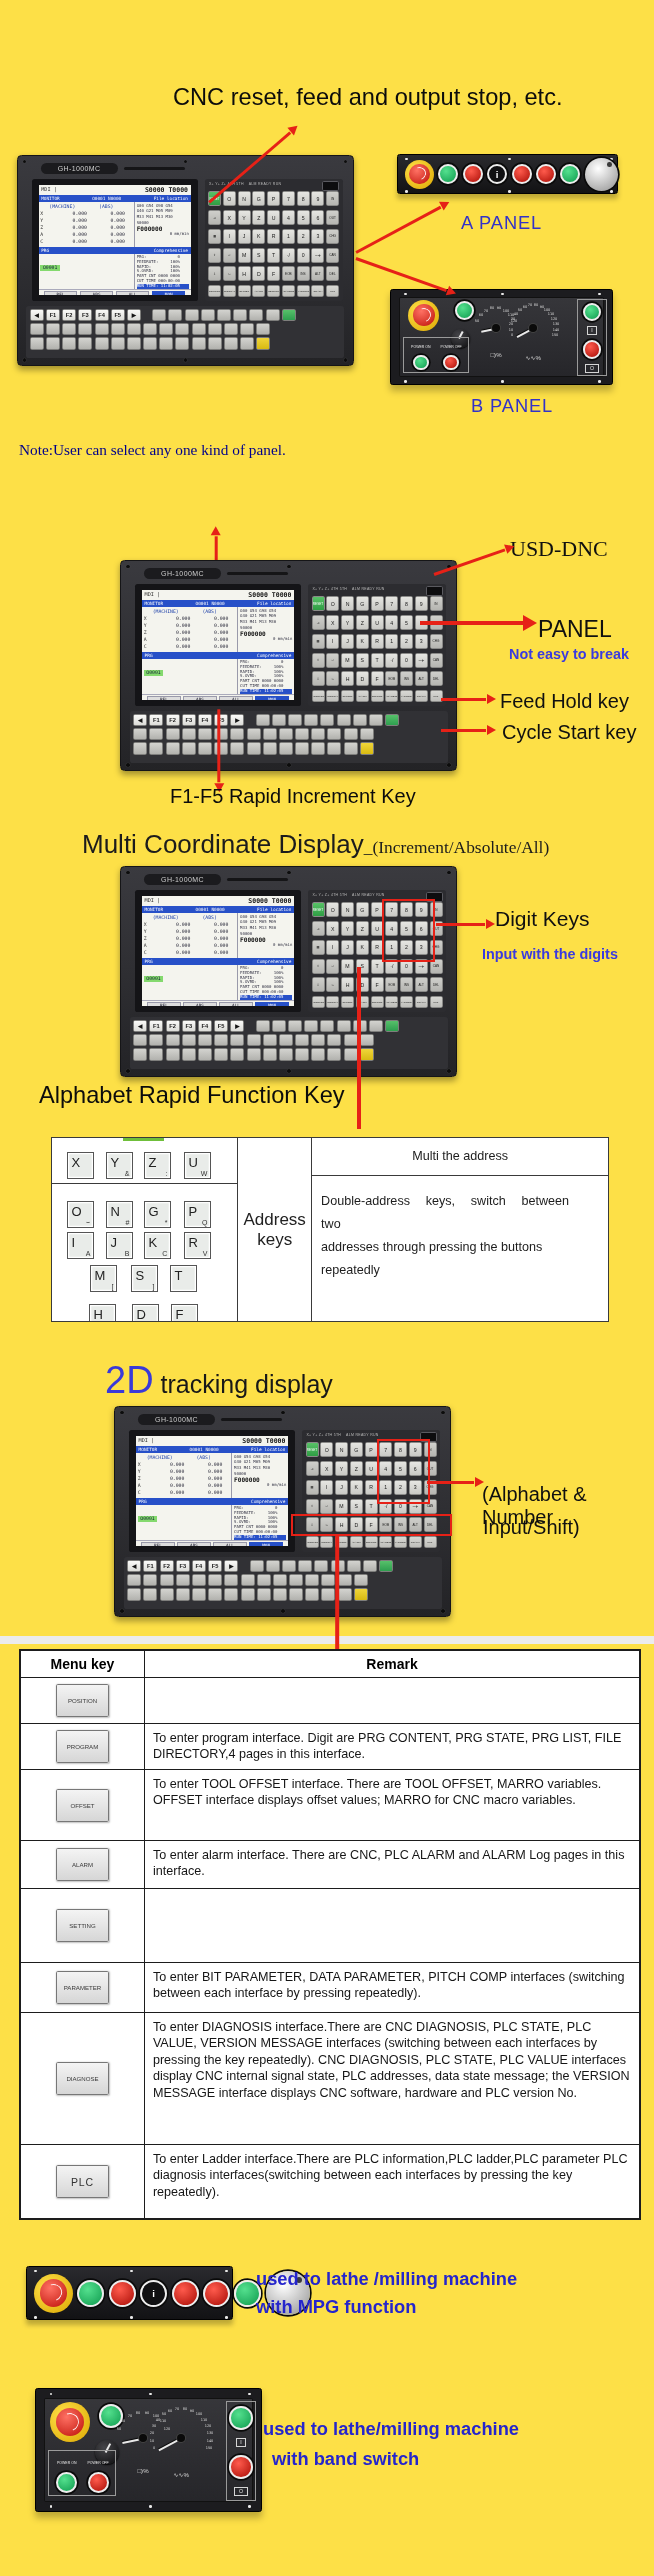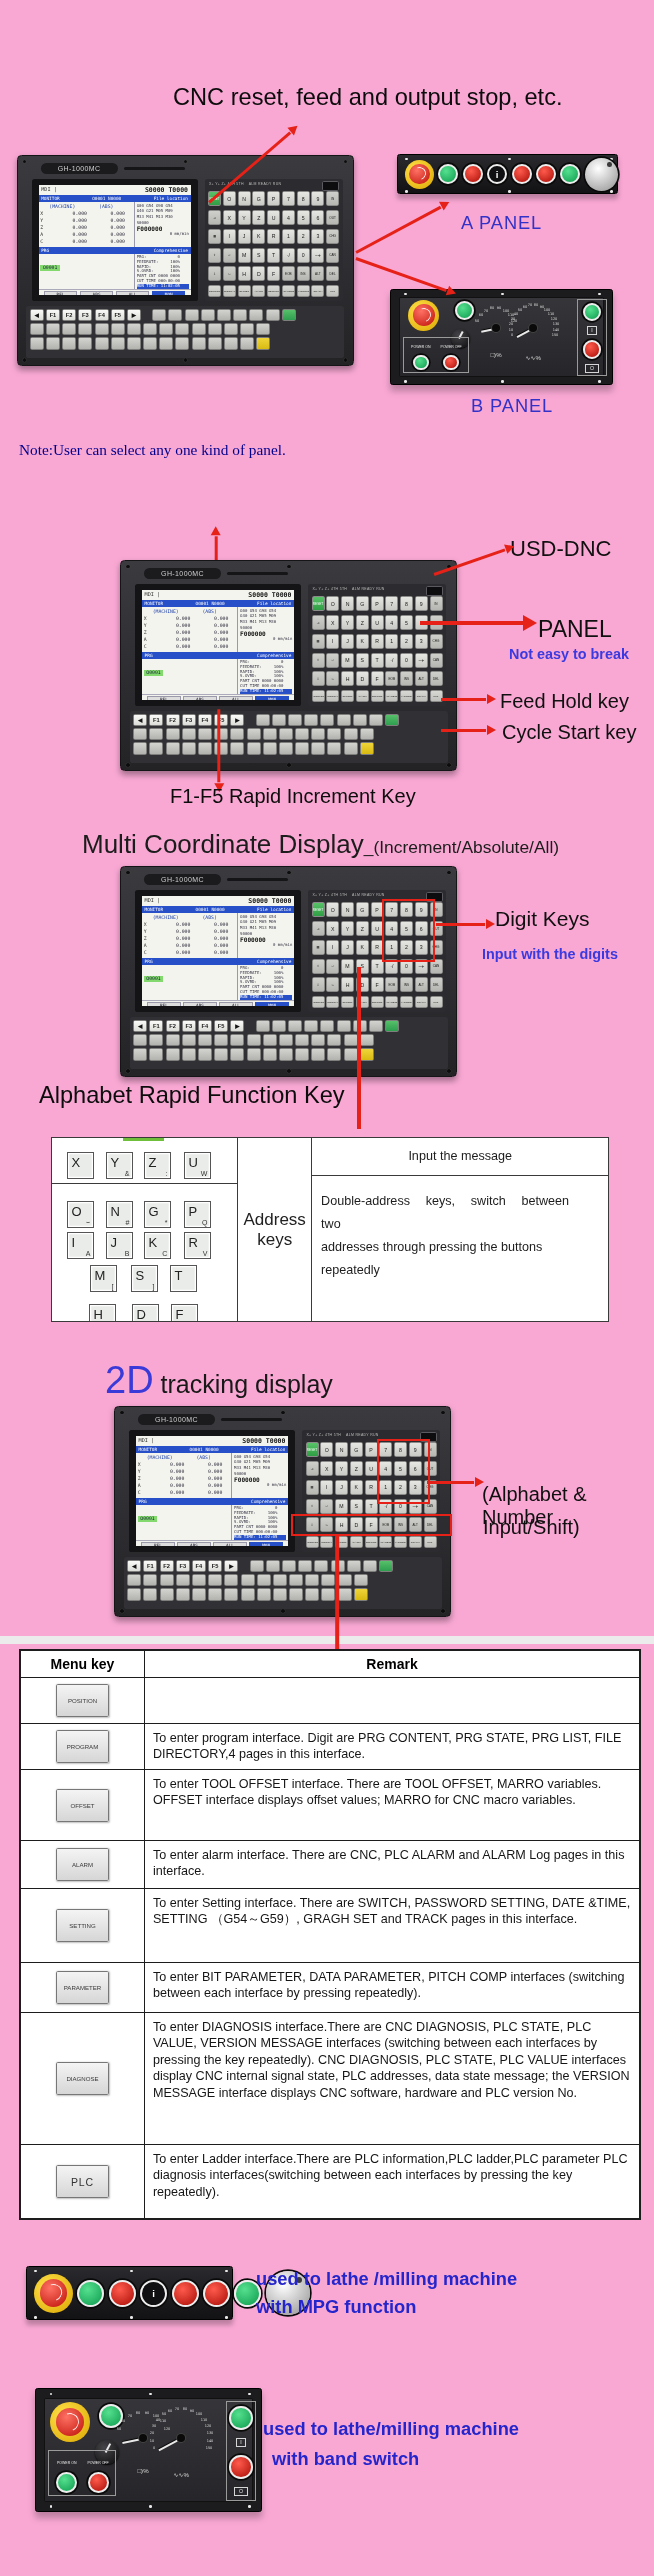--- a/index.html
+++ b/index.html
@@ -3,7 +3,7 @@
 <meta charset="utf-8">
 <style>
   html,body{margin:0;padding:0;background:#888;}
-  #stage{position:relative;width:654px;height:2576px;background:#f9a8d4;margin:0 auto;overflow:hidden;
+  #stage{position:relative;width:654px;height:2576px;background:#fde047;margin:0 auto;overflow:hidden;
          font-family:"Liberation Sans",sans-serif;}
   .abs{position:absolute;}
 

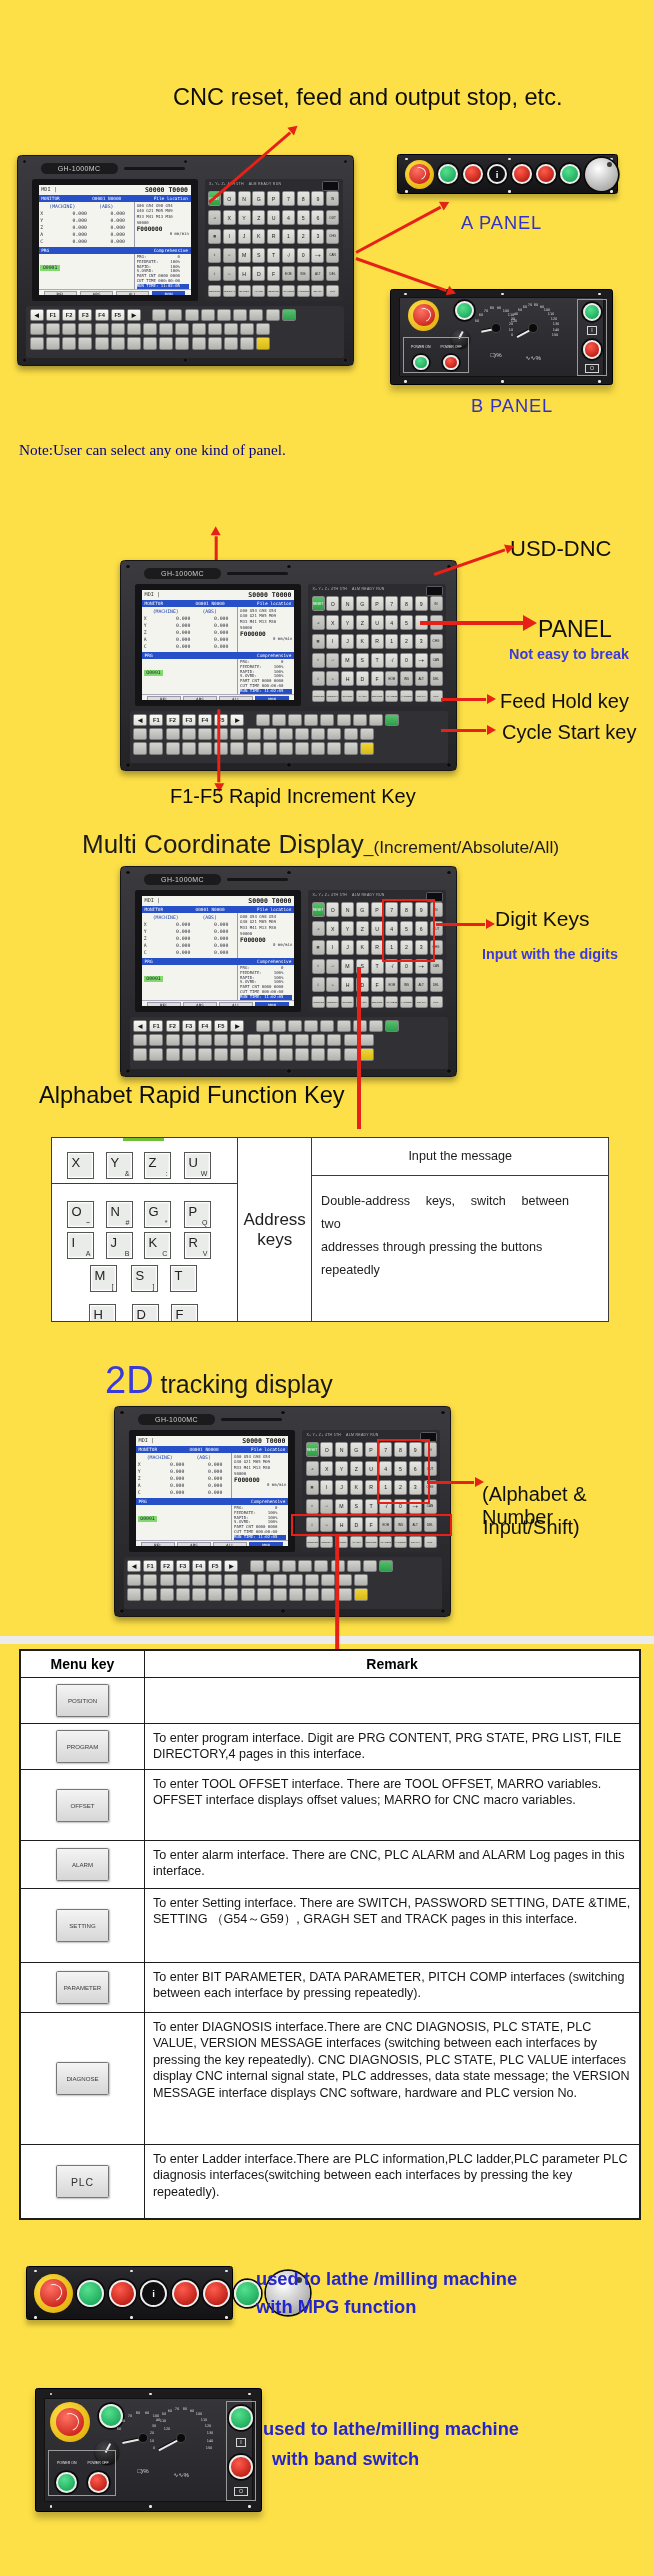--- a/index.html
+++ b/index.html
@@ -642,7 +642,7 @@
       </div>
     </div>
 
-  <div class="abs ann-black" style="left:510px;top:536px;font-size:22px;">USD-DNC</div>
+  <div class="abs ann-black" style="left:510px;top:536px;font-size:22px;font-family:Liberation Serif, serif;">USD-DNC</div>
   <div class="arrow" style="left:434px;top:573px;width:75px;transform:rotate(-19.1deg);"></div>
 
   <div class="abs ann-black" style="left:538px;top:616px;font-size:23px;">PANEL</div>

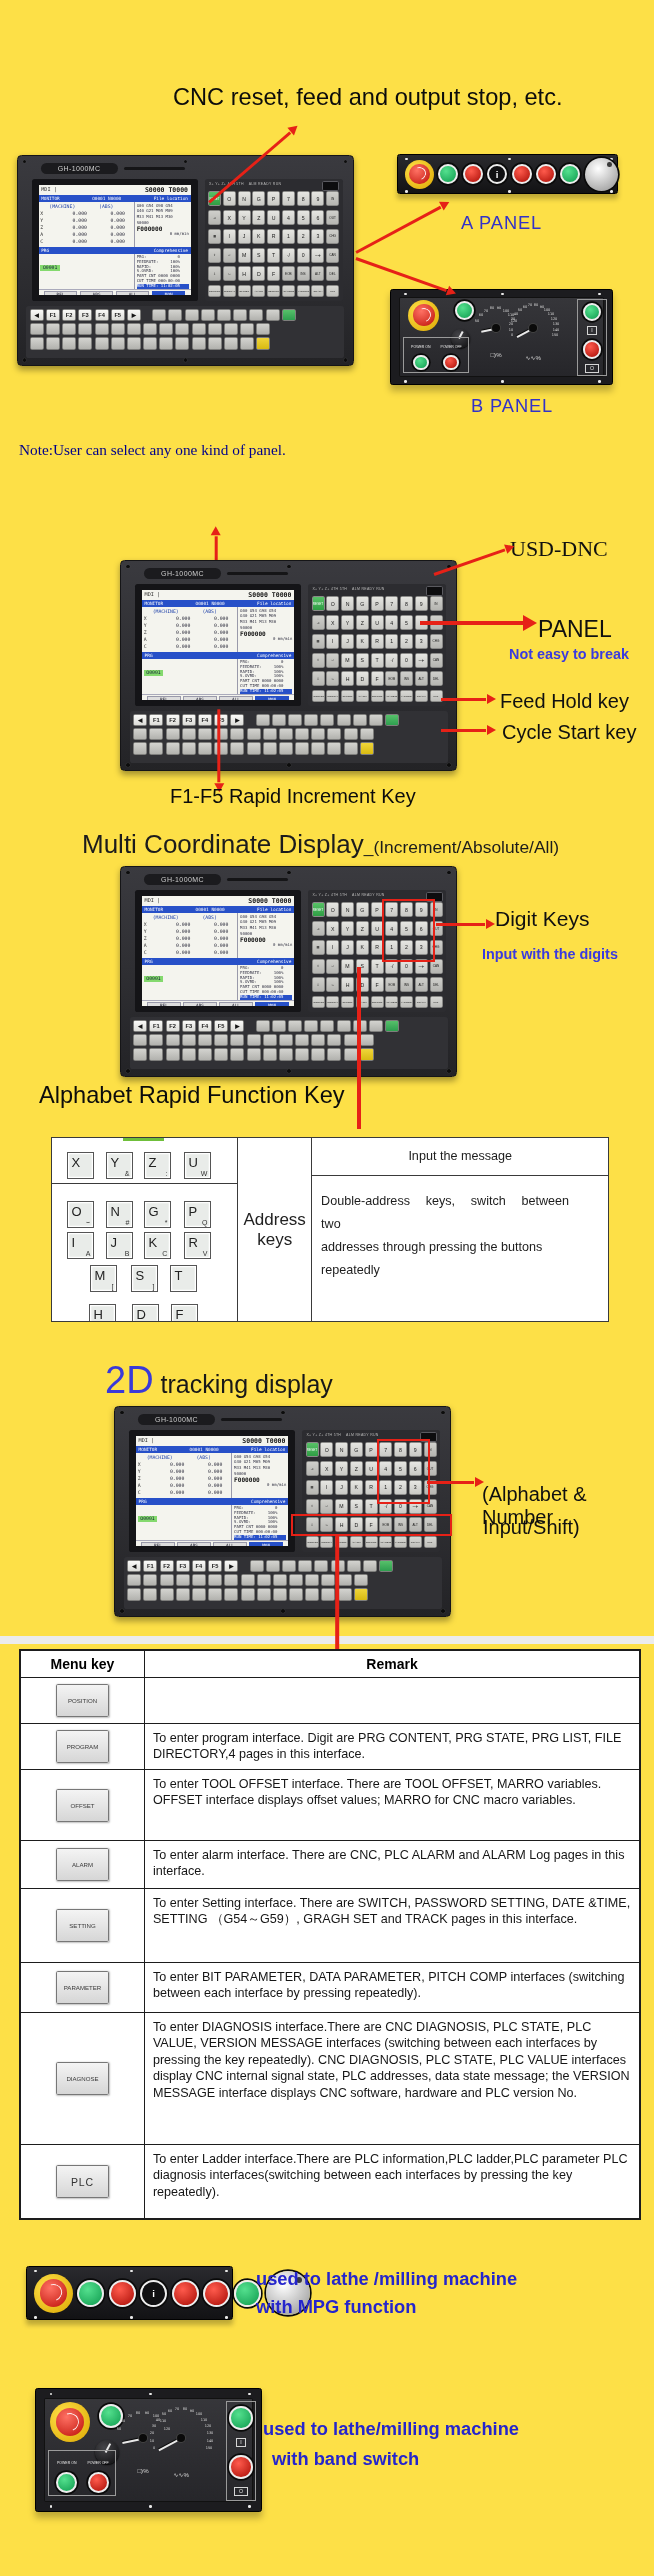--- a/index.html
+++ b/index.html
@@ -659,7 +659,7 @@
   <div class="abs h-black" style="left:170px;top:785px;font-size:20px;">F1-F5 Rapid Increment Key</div>
 
   <div class="abs" style="left:82px;top:829px;color:#1c1c1c;">
-    <span style="font-size:26px;">Multi Coordinate Display</span><span style="font-size:17.4px;">_(Increment/Absolute/All)</span>
+    <span style="font-size:26px;">Multi Coordinate Display</span><span style="font-size:17.4px;font-family:Liberation Serif, serif;">_(Increment/Absolute/All)</span>
   </div>
   <div class="arrow" style="left:252px;top:865px;width:40px;transform:rotate(90deg);"></div>
   <div id="c3" class="abs" style="left:120px;top:866px;">

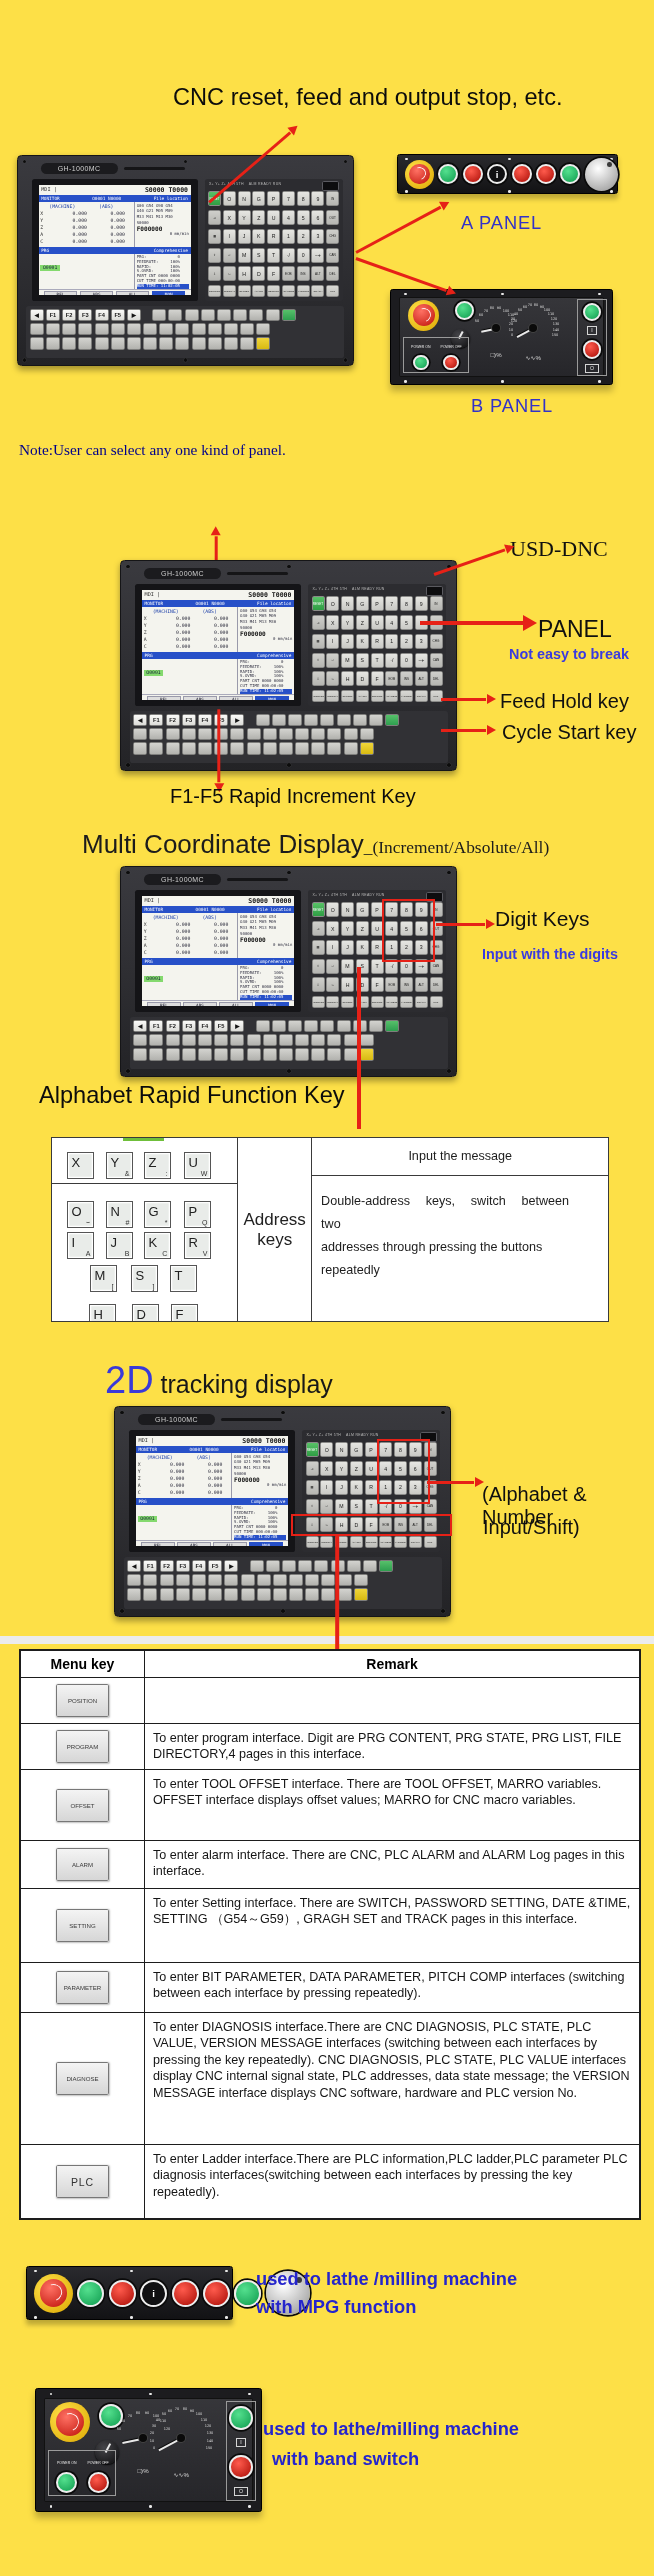--- a/index.html
+++ b/index.html
@@ -952,7 +952,7 @@
       </div>
     <div class="at-c2">Address keys</div>
     <div class="at-c3">
-      <div class="at-head">Input the message</div>
+      <div class="at-head">Multi the address</div>
       <div class="at-hr"></div>
       <div class="at-body">
         <div class="spread">Double-address keys, switch between</div>

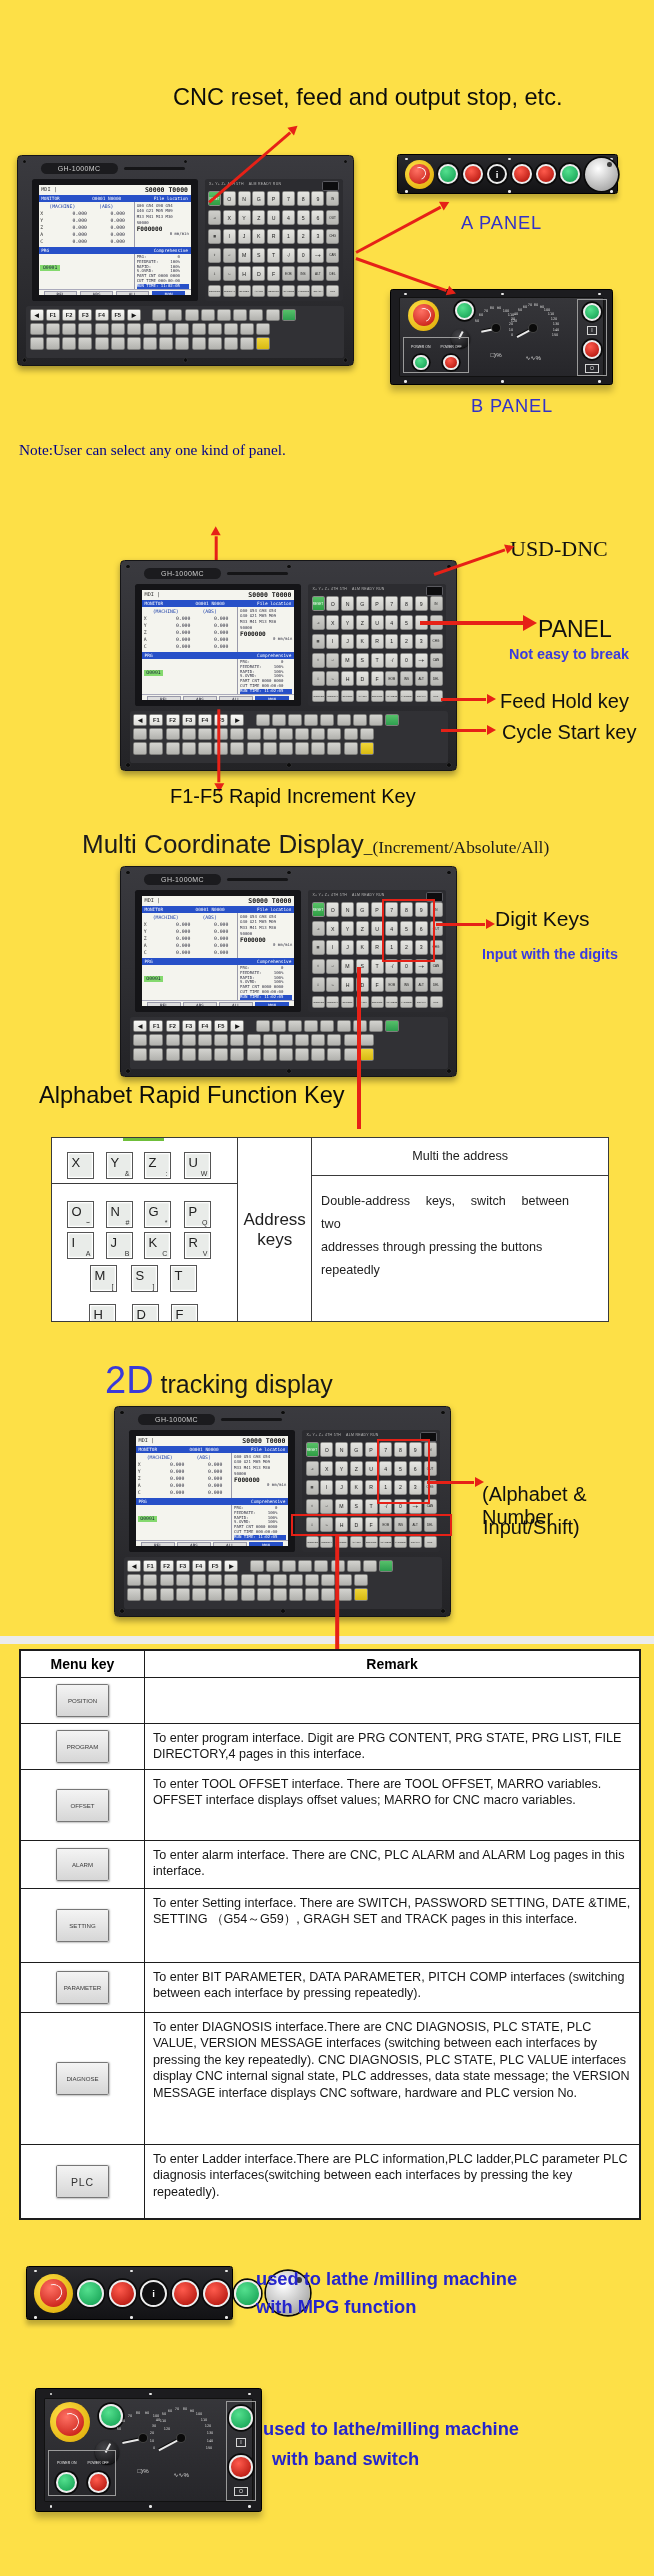--- a/index.html
+++ b/index.html
@@ -1222,7 +1222,6 @@
             <span>SETTING</span>
           </div>
         </div>
-      <div class="mt-c2">To enter Setting interface. There are SWITCH, PASSWORD SETTING, DATE &amp;TIME, SETTING （G54～G59）, GRAGH SET and TRACK pages in this interface.</div>
     </div>
     <div class="mt-row" style="min-height:49px;">
       <div class="mt-c1">

